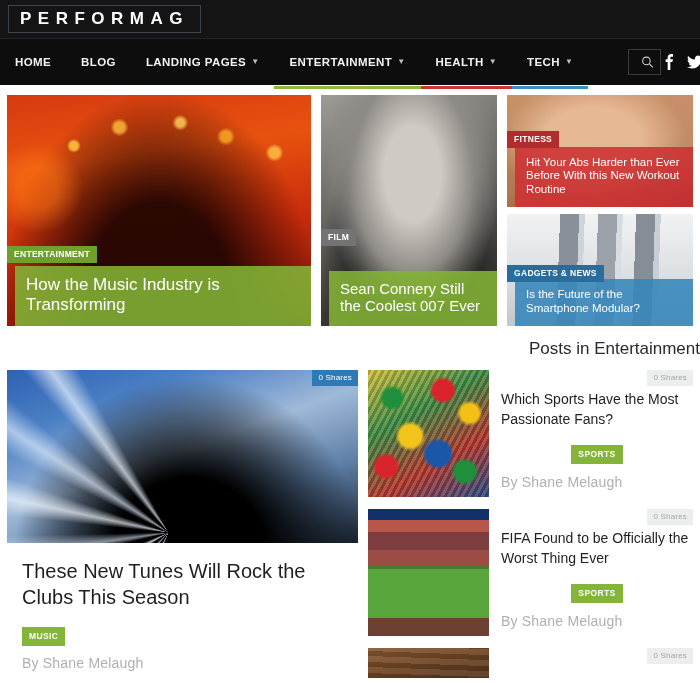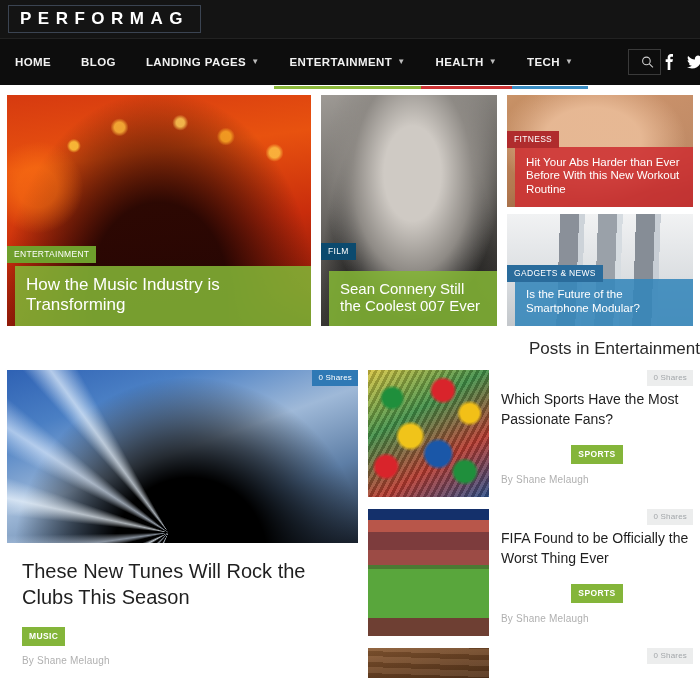--- a/index.html
+++ b/index.html
@@ -129,7 +129,7 @@
     left: 0;
     color: #fff;
     font-size: 8.5px;
-    font-weight: normal;
+    font-weight: bold;
     letter-spacing: 0.3px;
     padding: 3px 7px 4px 7px;
     white-space: nowrap;

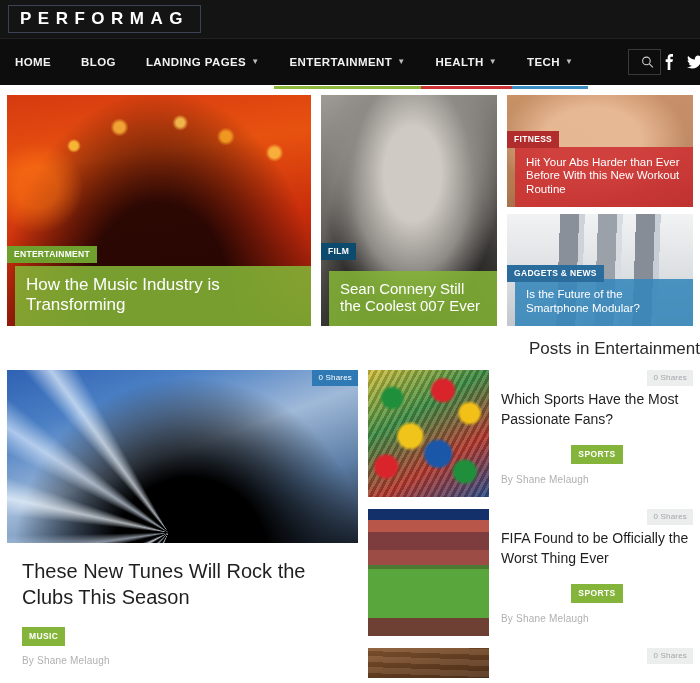--- a/index.html
+++ b/index.html
@@ -375,7 +375,7 @@
 
   <div class="card hero-mid">
     <div class="img-connery"></div>
-    <span class="cat-badge" style="background:#0c4a6e; bottom:66px;">FILM</span>
+    <span class="cat-badge" style="background:#737373; bottom:80px;">FILM</span>
     <div class="overlay-bar ov-green">
       <h3 style="font-size:15px;">Sean Connery Still the Coolest 007 Ever</h3>
     </div>

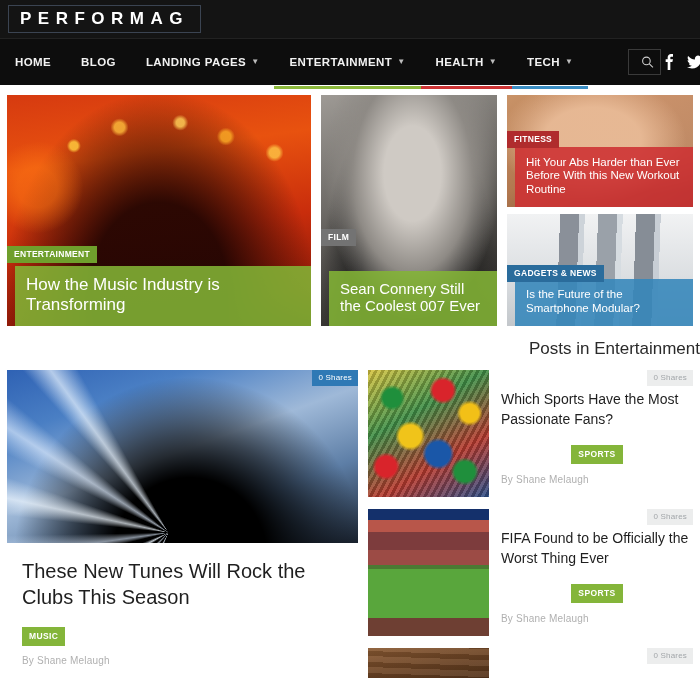--- a/index.html
+++ b/index.html
@@ -275,7 +275,7 @@
     text-transform: uppercase;
   }
   .byline {
-    font-size: 10px;
+    font-size: 14px;
     color: #b0b0b0;
     letter-spacing: 0.2px;
   }

